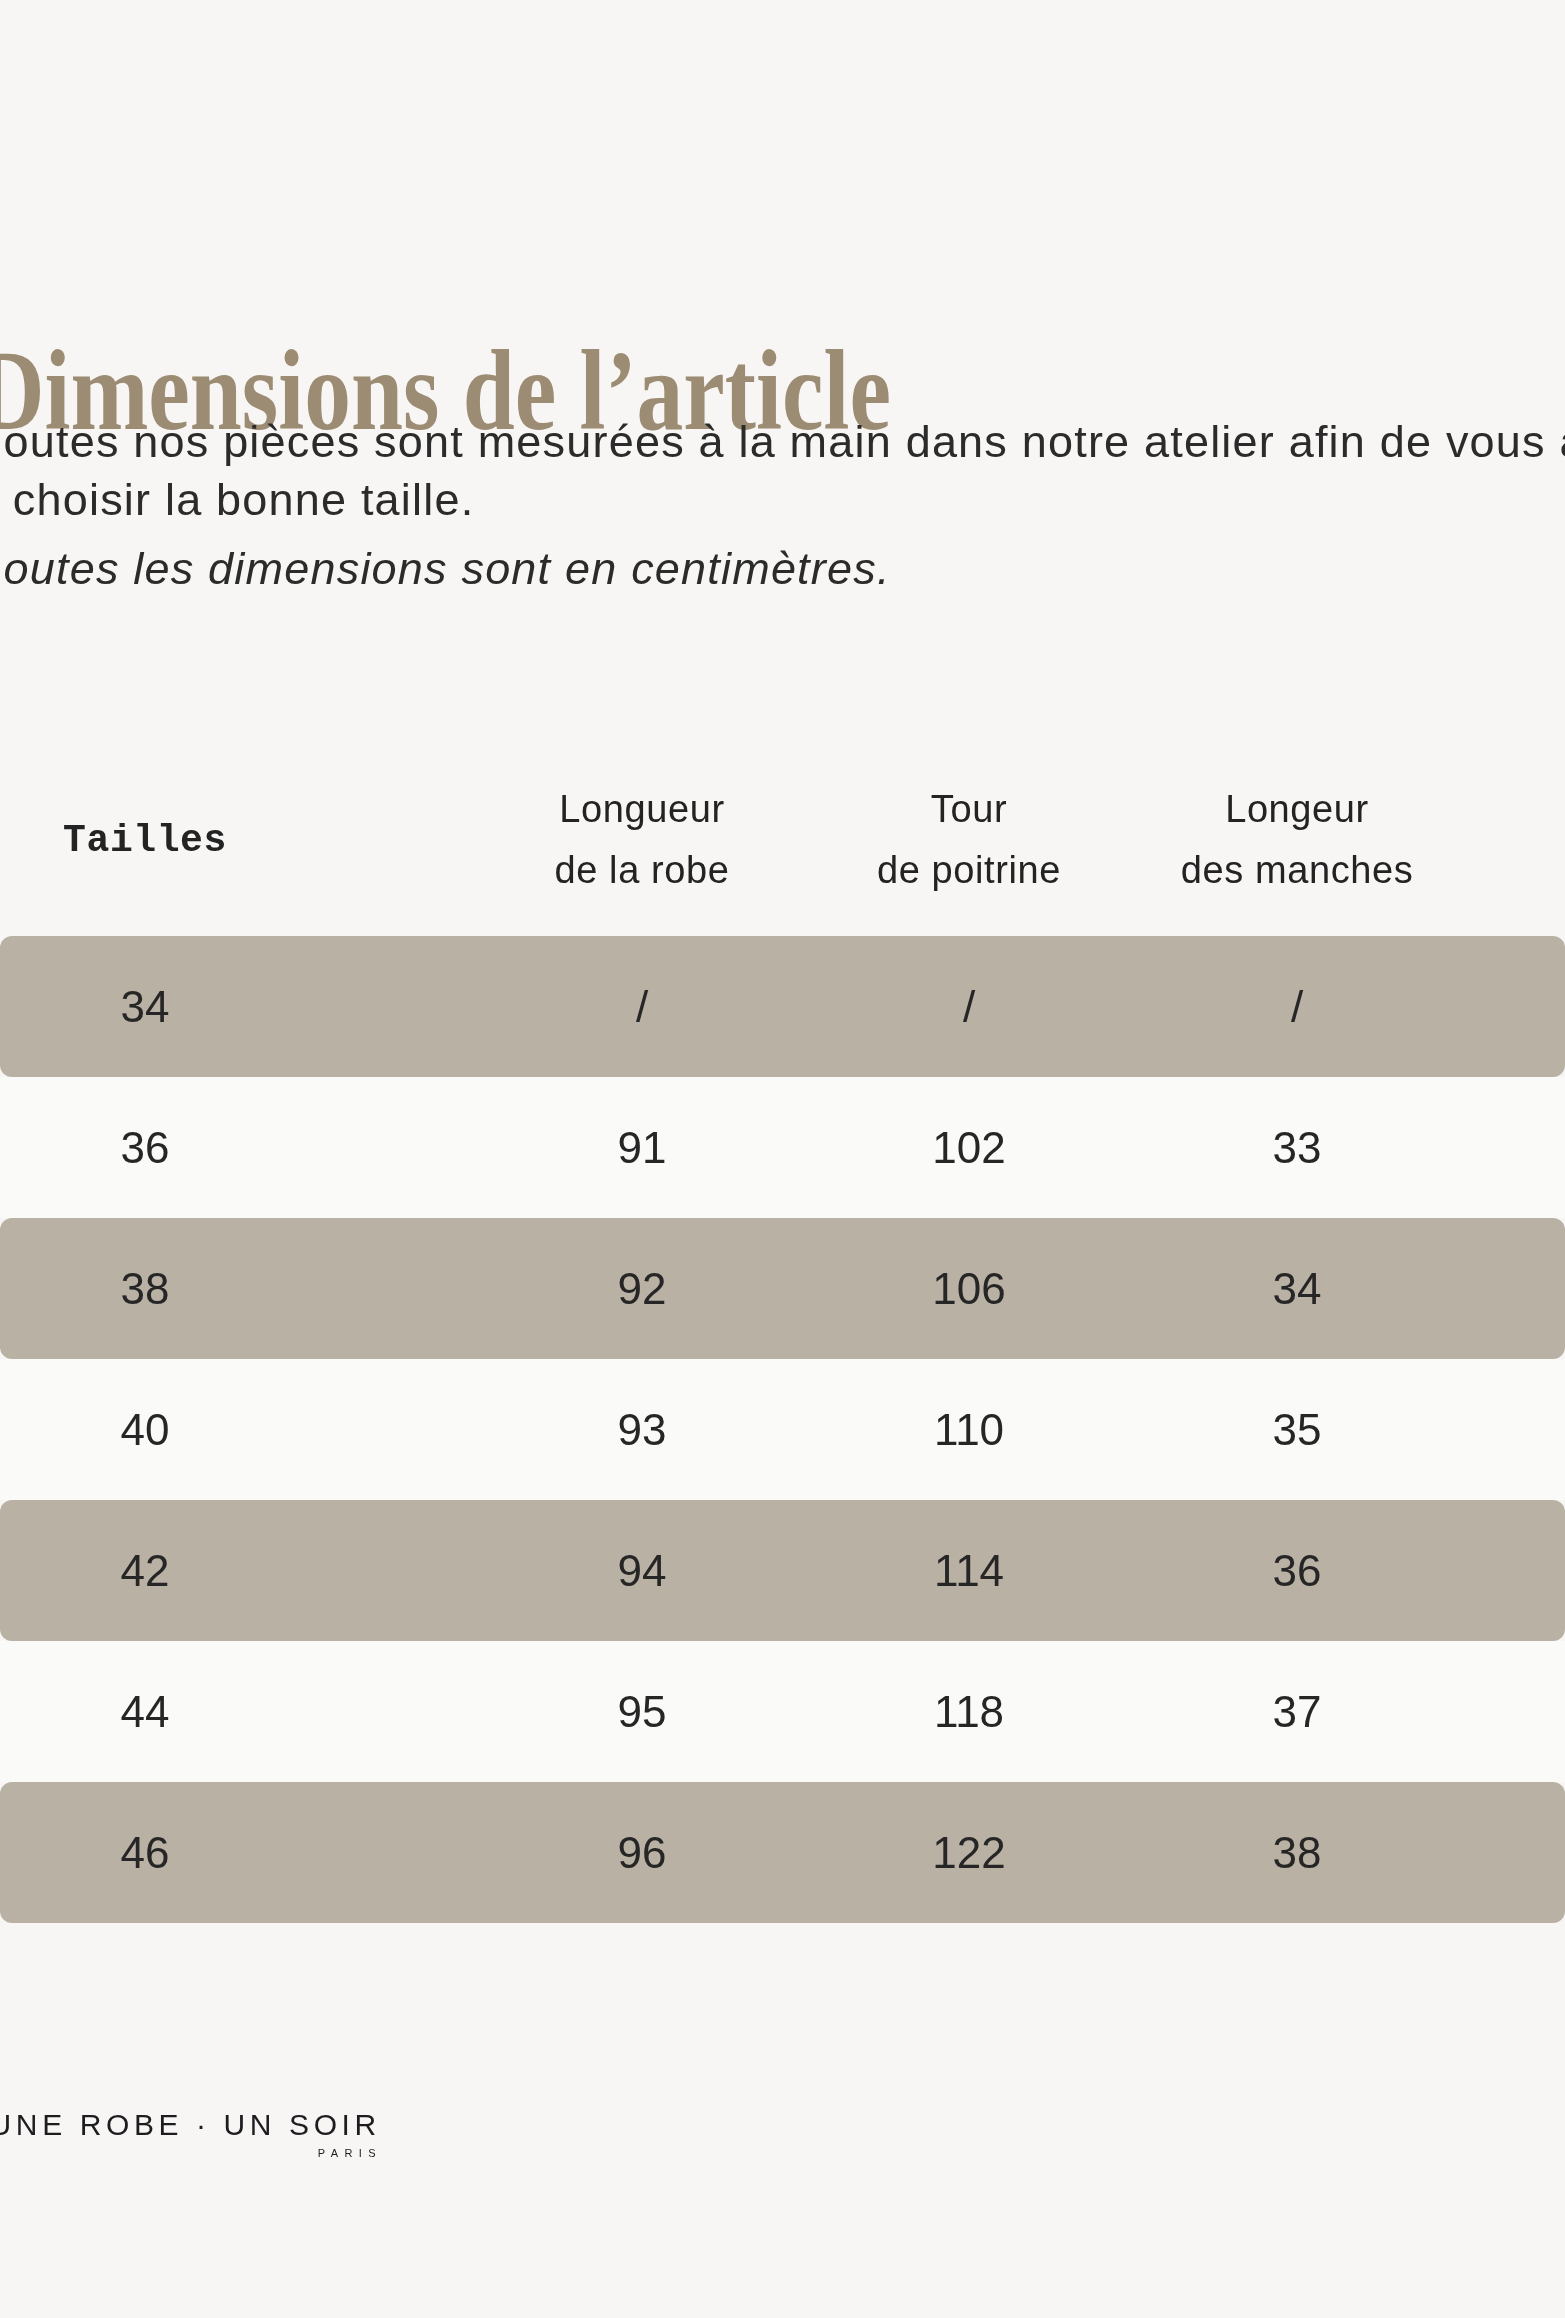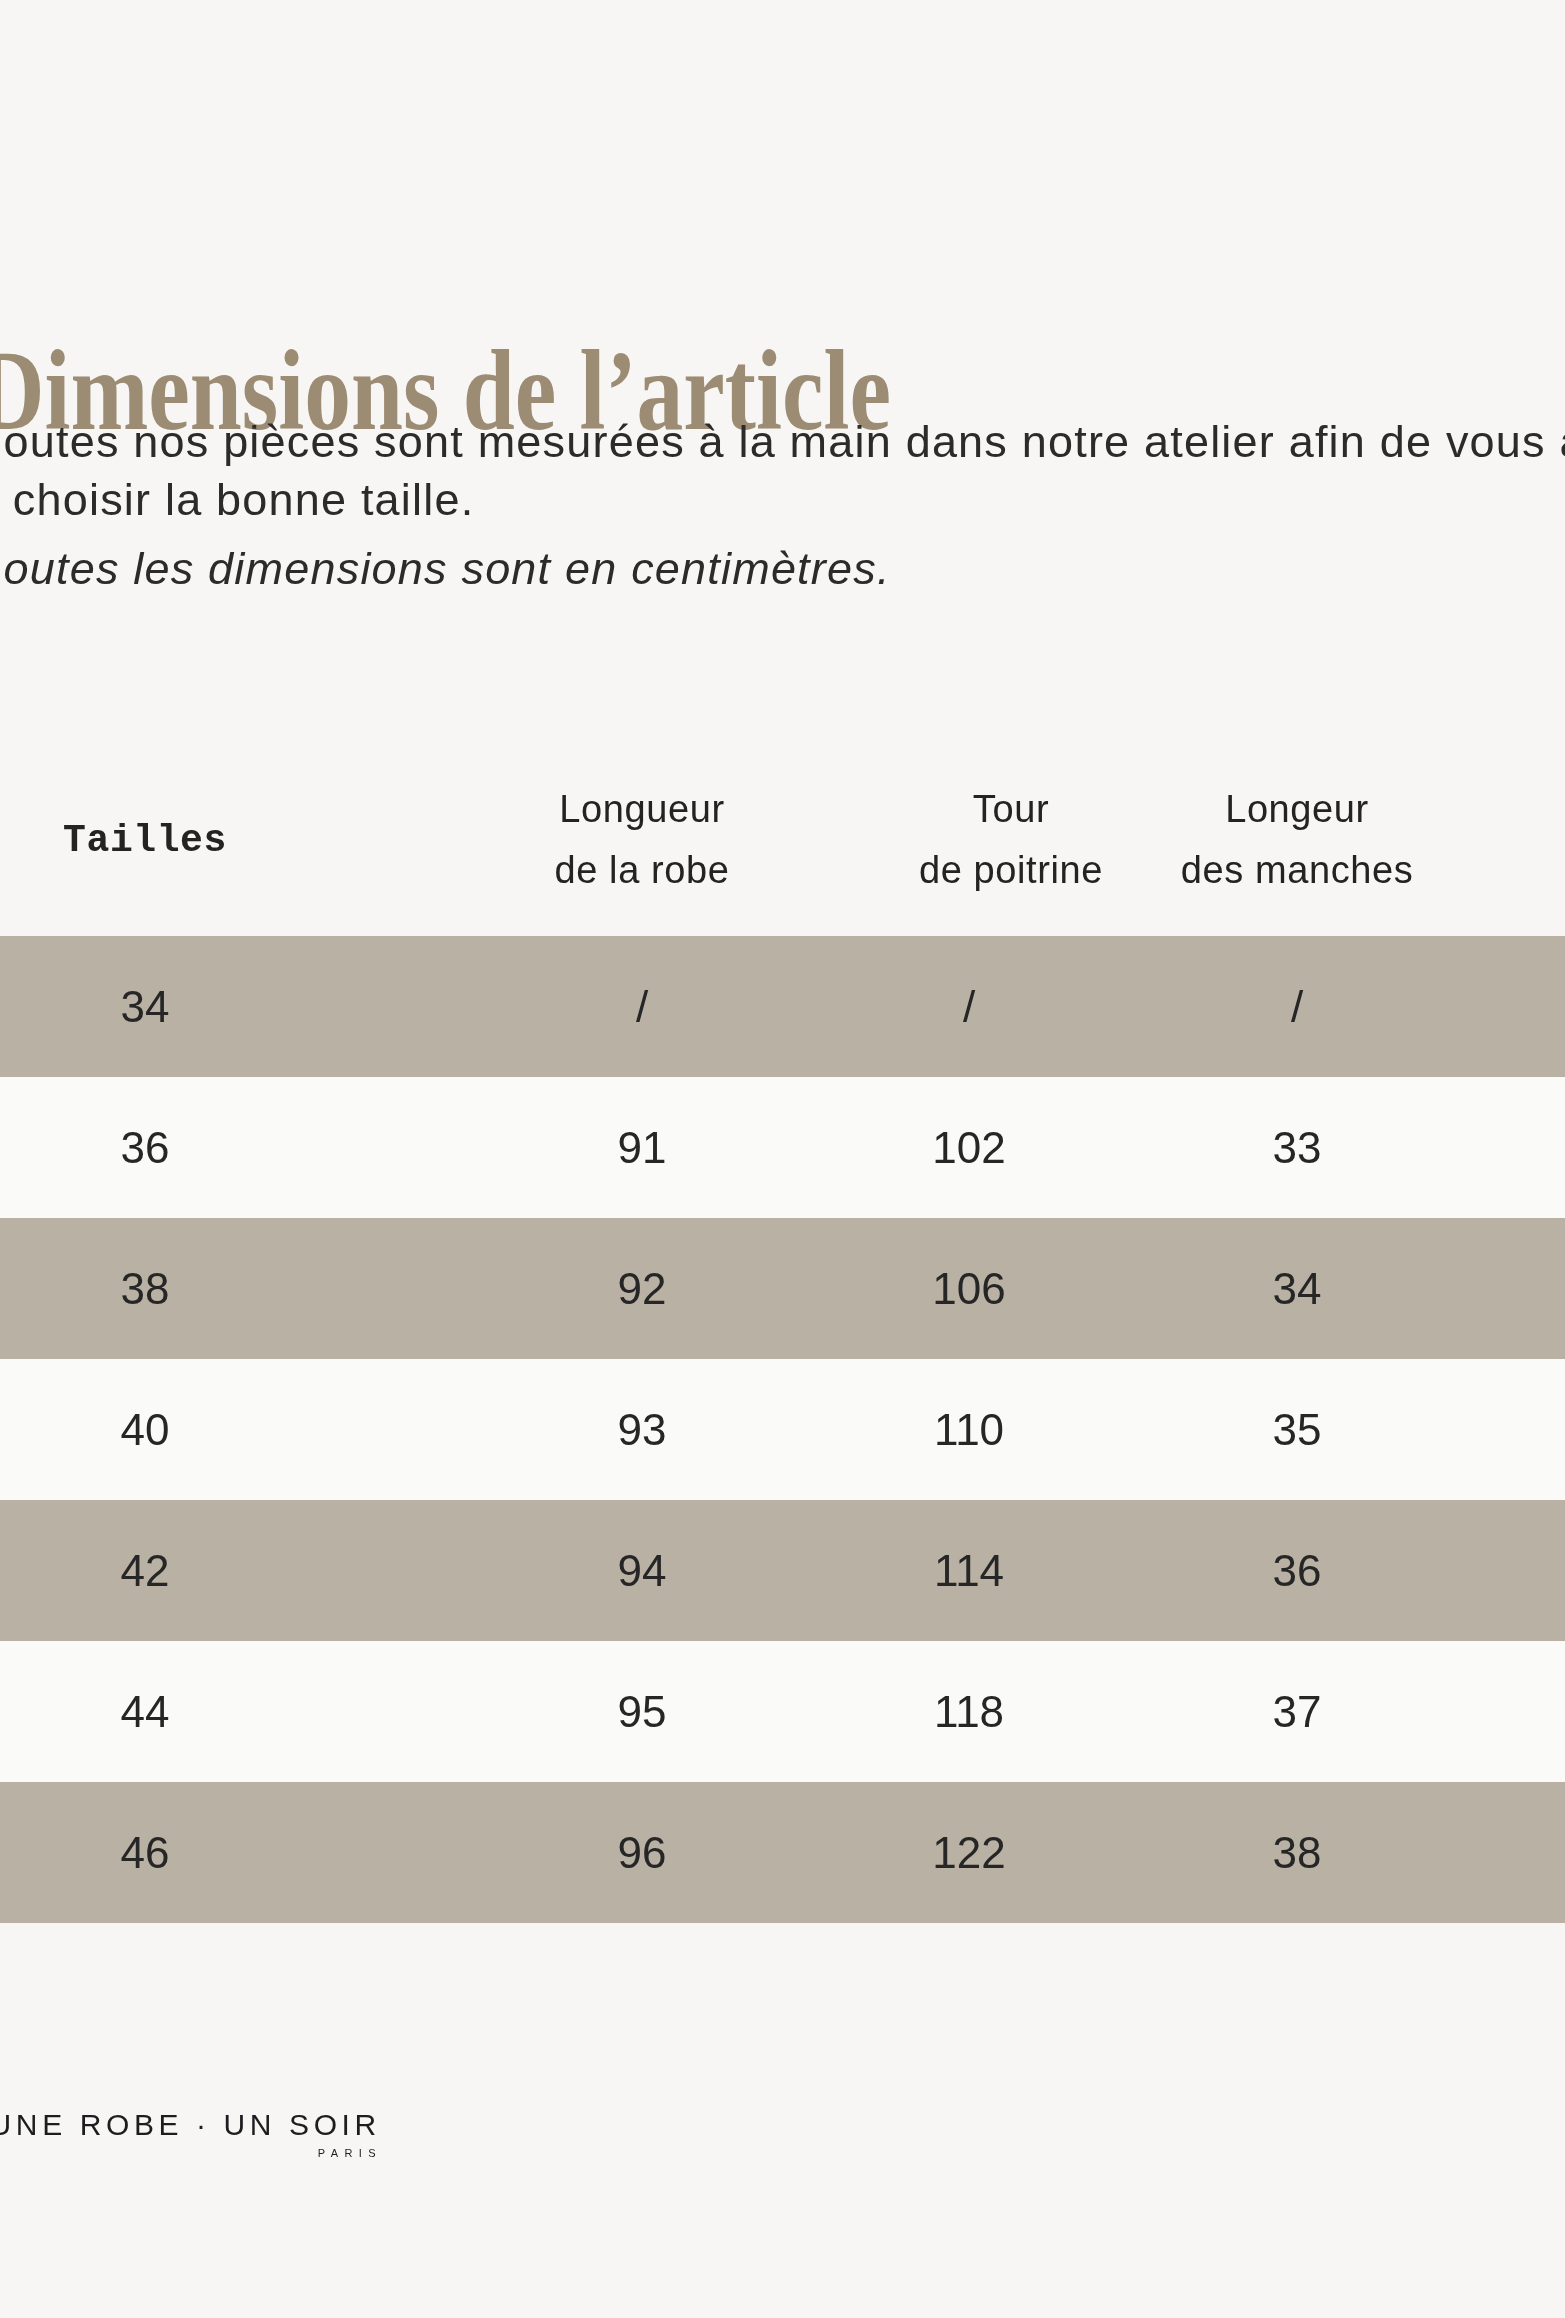--- a/index.html
+++ b/index.html
@@ -35,7 +35,7 @@
     color:#232323;white-space:nowrap;
   }
   .header-cell.tailles{font-weight:bold;line-height:123px;}
-  .hc1{left:145px;font-family:Liberation Mono, monospace;}.hc2{left:642px;}.hc3{left:1011px;}.hc4{left:1297px;}
+  .hc1{left:145px;font-family:Liberation Mono, monospace;}.hc2{left:642px;}.hc3{left:969px;}.hc4{left:1297px;}
   .size-table{position:absolute;left:0;top:936px;width:1565px;}
   .row{position:relative;height:141px;}
   .row.taupe{background:var(--row-taupe);}

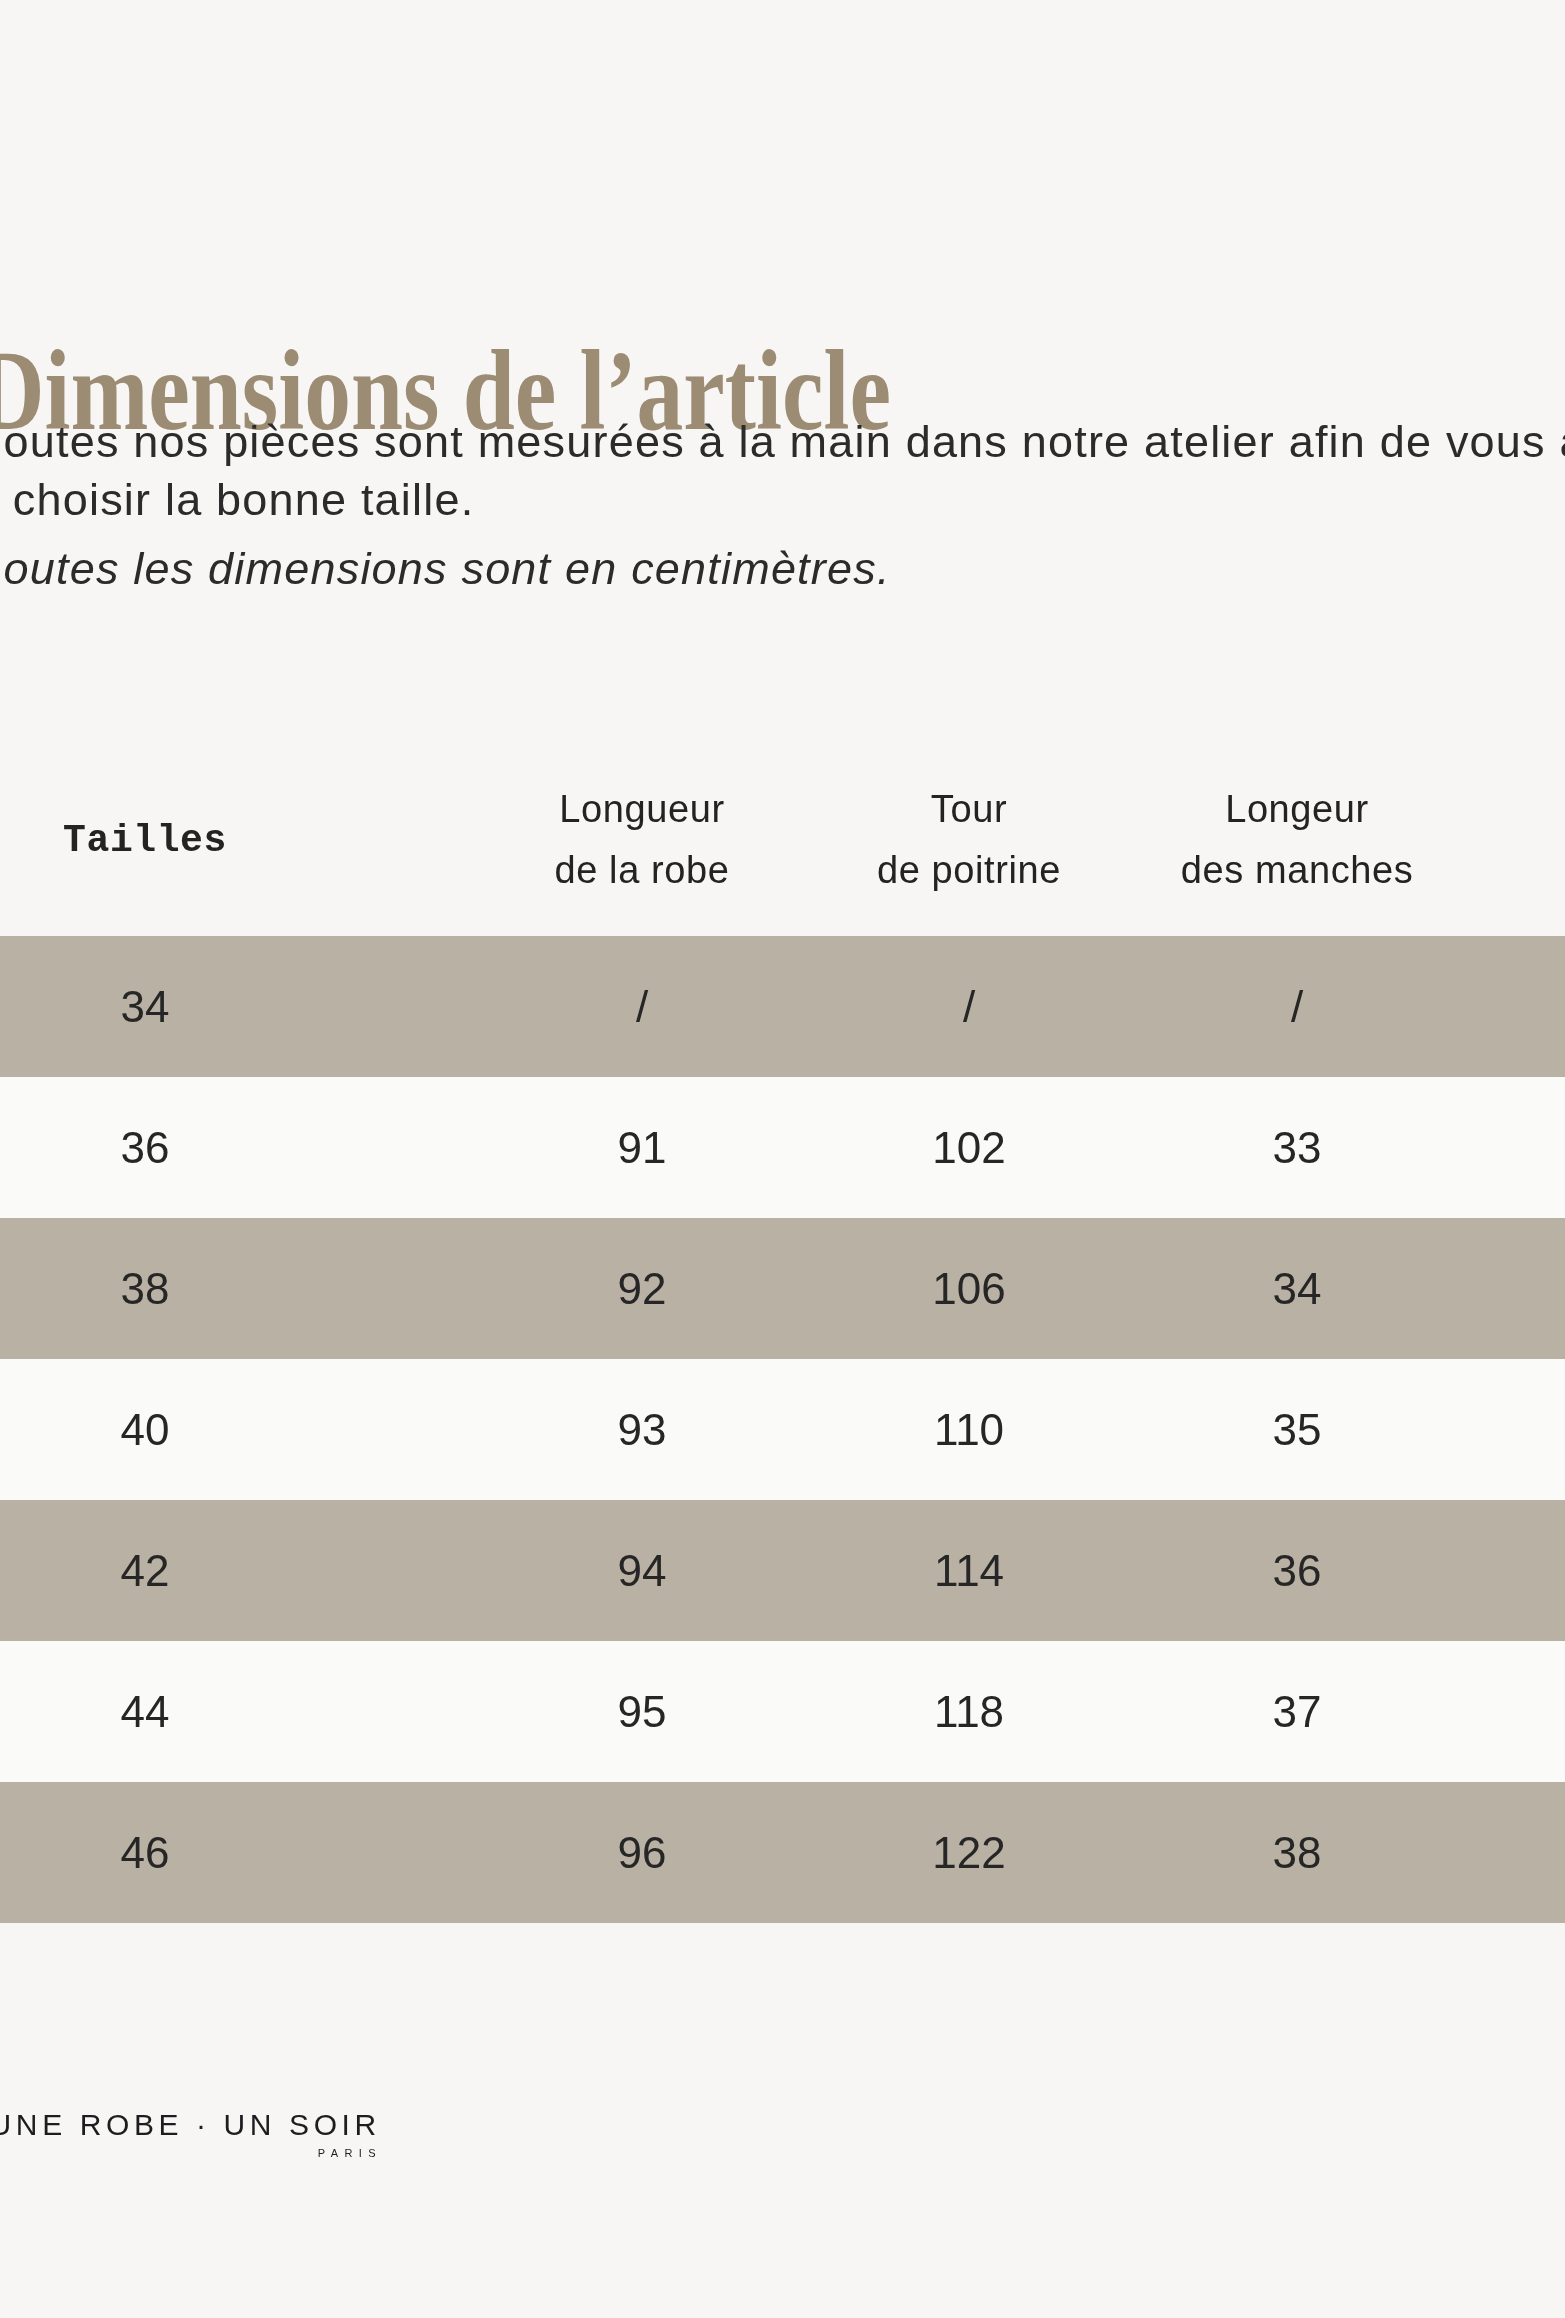--- a/index.html
+++ b/index.html
@@ -38,7 +38,7 @@
   .hc1{left:145px;font-family:Liberation Mono, monospace;}.hc2{left:642px;}.hc3{left:969px;}.hc4{left:1297px;}
   .size-table{position:absolute;left:0;top:936px;width:1565px;}
   .row{position:relative;height:141px;}
-  .row.taupe{background:var(--row-taupe);}
+  .row.taupe{background:var(--row-taupe);border-radius:12px;}
   .row.light{background:var(--row-light);}
   .cell{
     position:absolute;top:50%;transform:translate(-50%,-50%);

